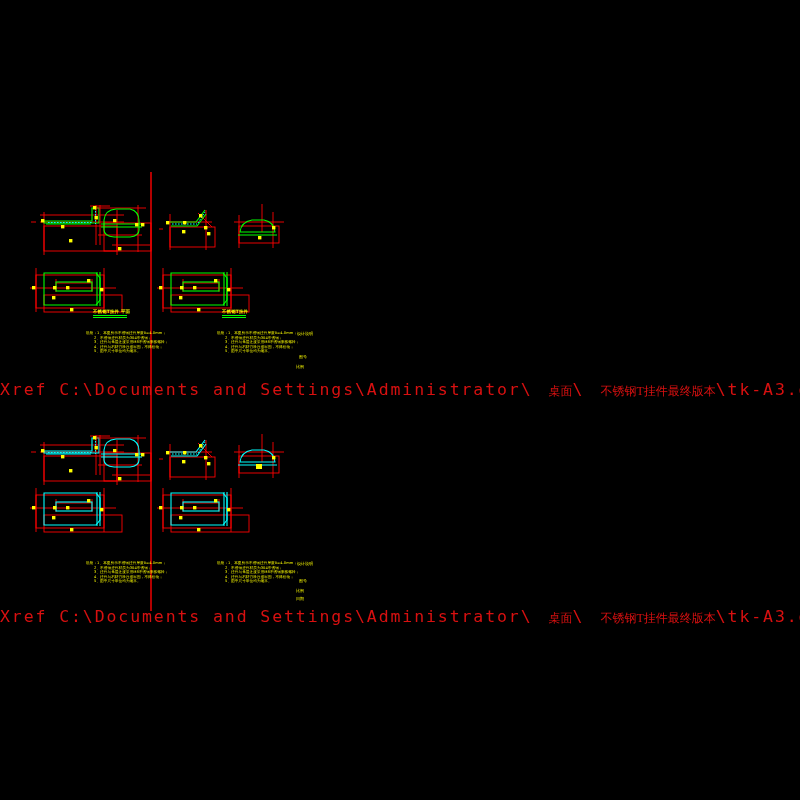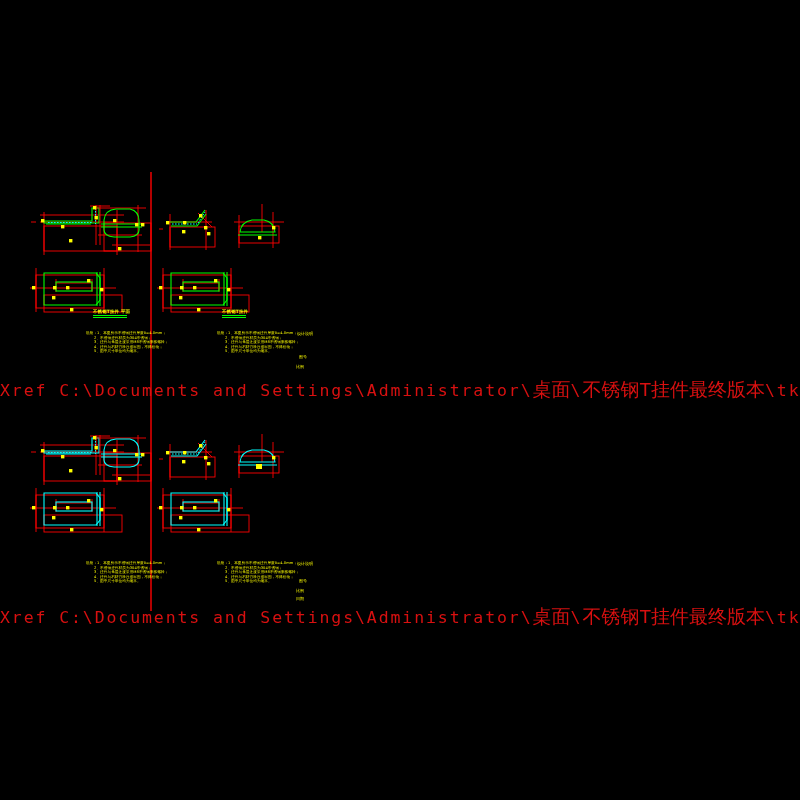--- a/index.html
+++ b/index.html
@@ -26,9 +26,10 @@
     font-weight:400;
   }
   .xref-line .cjk{
-    font-family:Liberation Sans, sans-serif;
+    font-family:Liberation Serif, serif;
     letter-spacing:0px;
-    font-size:19px;
+    font-size:12px;
+    margin-left:16px;
   }
   #xref-top{top:381px;}
   #xref-bottom{top:608px;}

